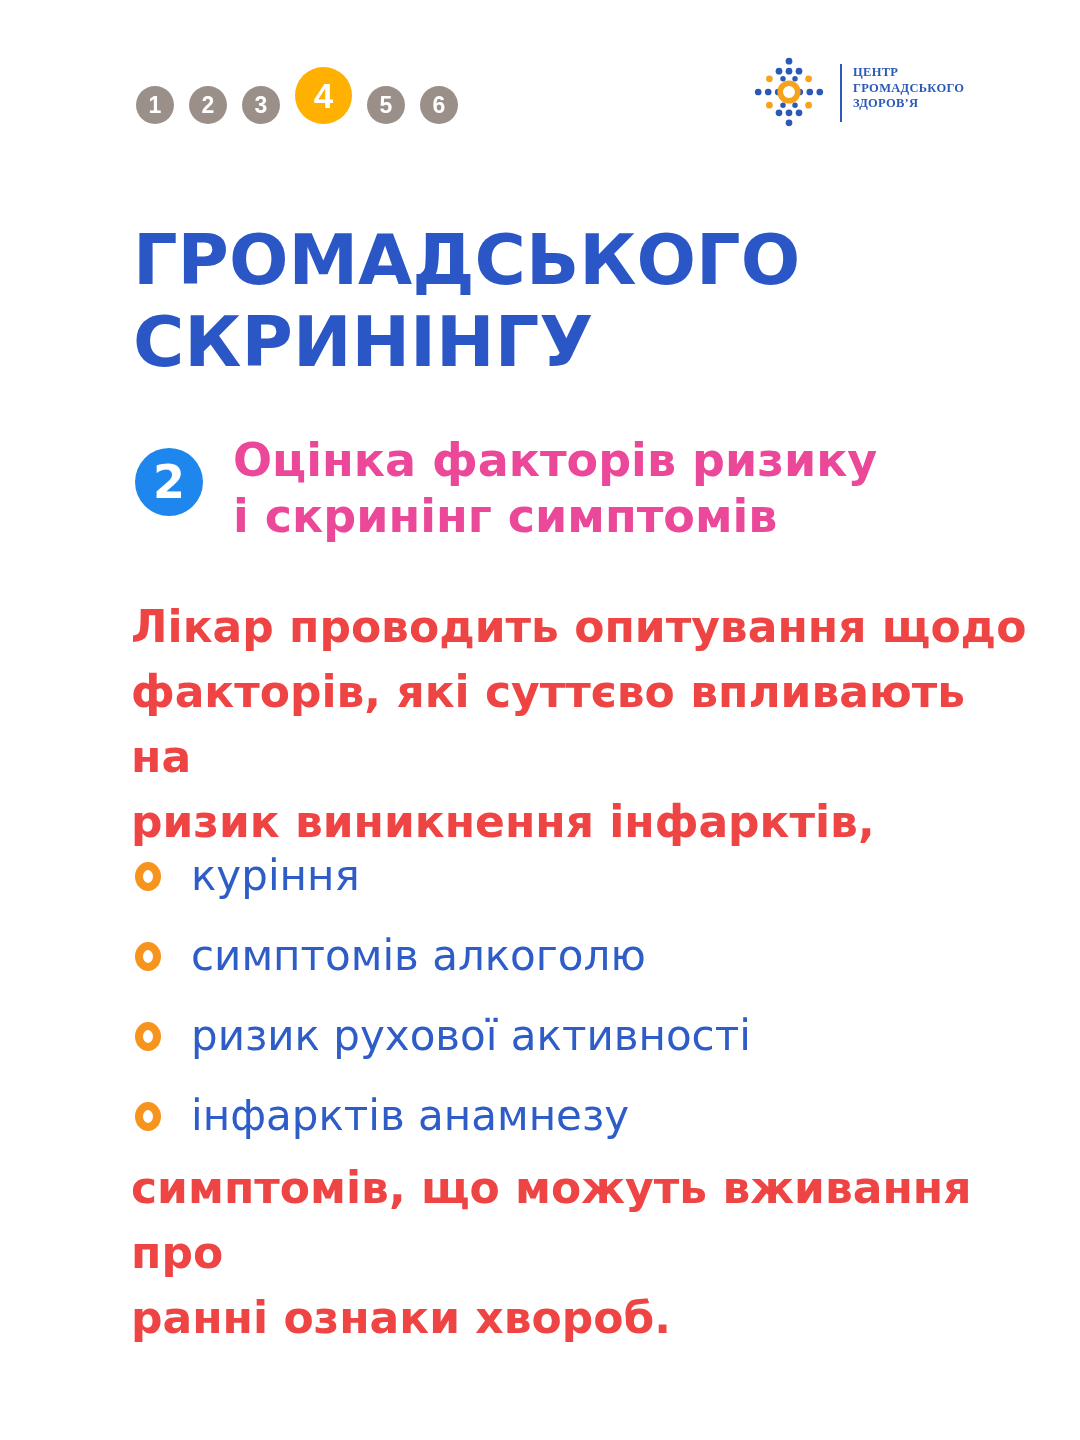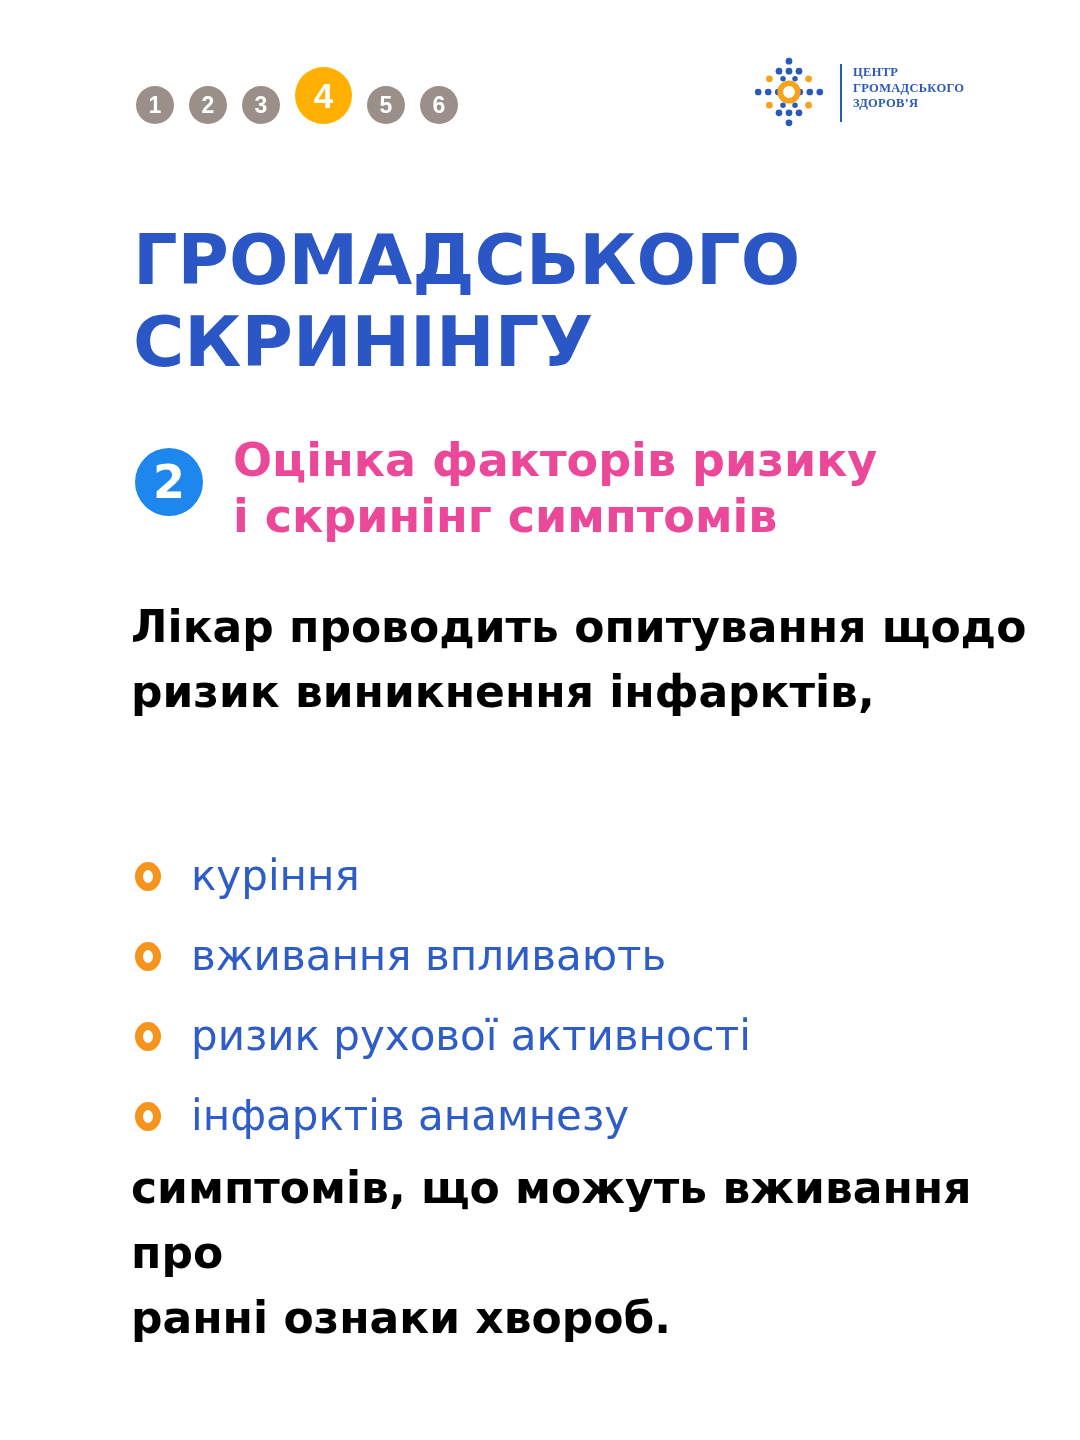--- a/index.html
+++ b/index.html
@@ -33,7 +33,7 @@
                    font-size:46px;line-height:56px;}
 
   
-  .para{position:absolute;left:131px;color:#000000;font-weight:700;
+  .para{position:absolute;left:131px;color:#ef4444;font-weight:700;
         font-size:44px;line-height:65px;}
   #intro{top:594px;width:900px;}
   #outro{top:1155px;width:920px;}

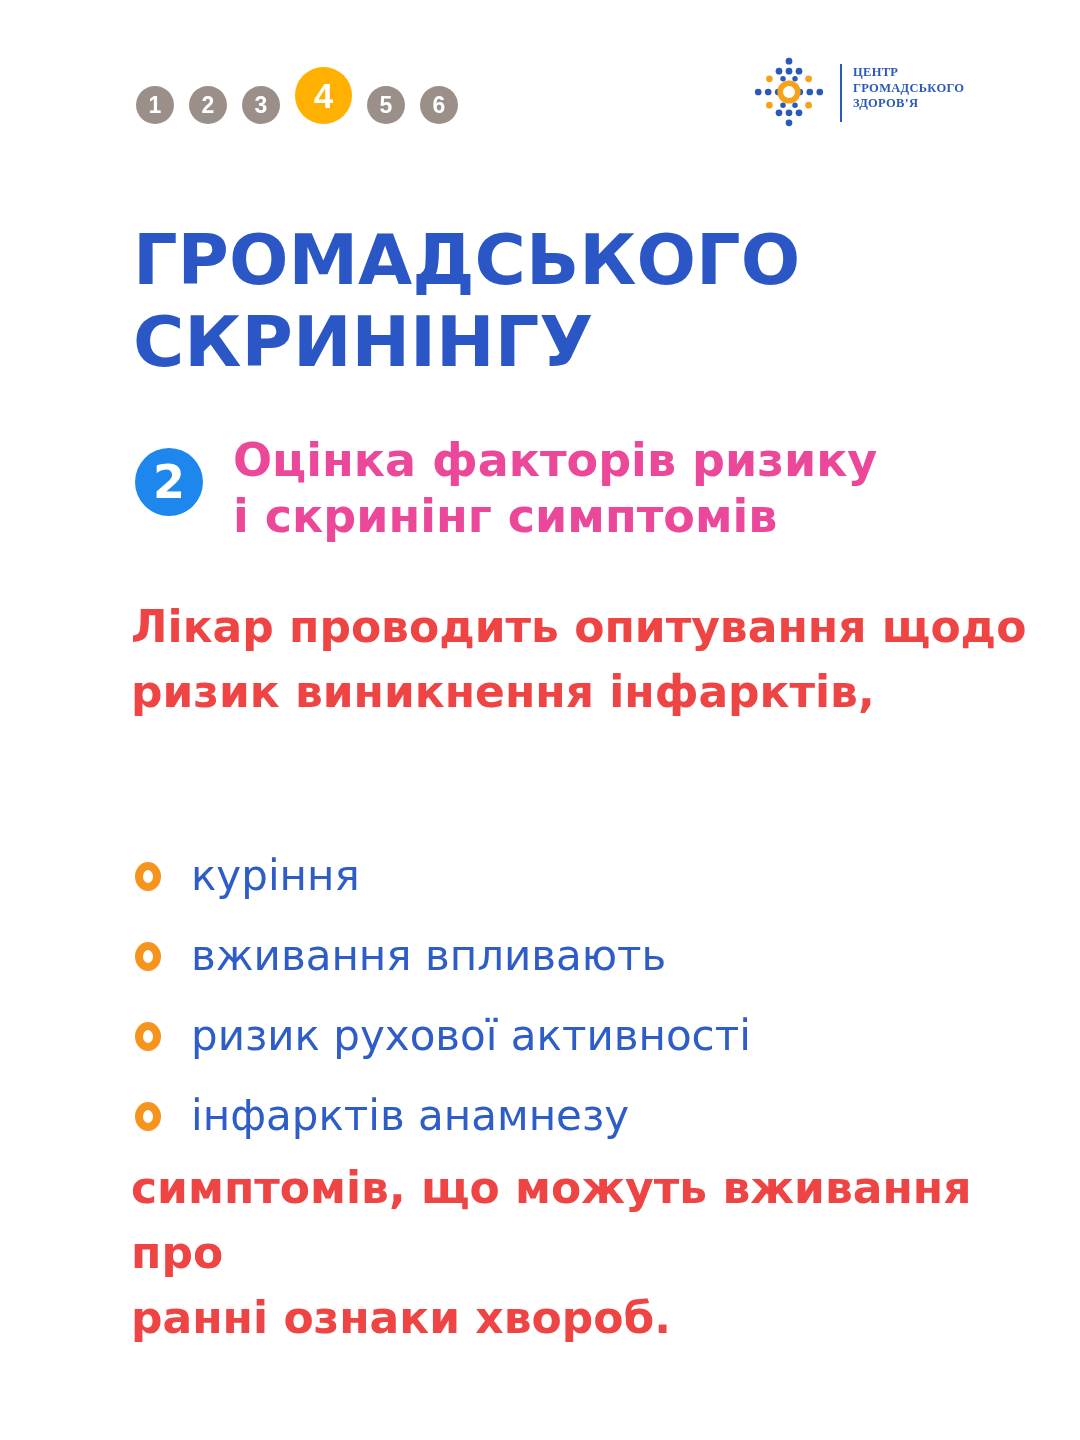--- a/index.html
+++ b/index.html
@@ -109,6 +109,7 @@
 
   <div id="intro" class="para">
     <div>Лікар проводить опитування щодо</div>
+    <div>факторів, які суттєво впливають на</div>
     <div>ризик виникнення інфарктів,</div>
   </div>
 

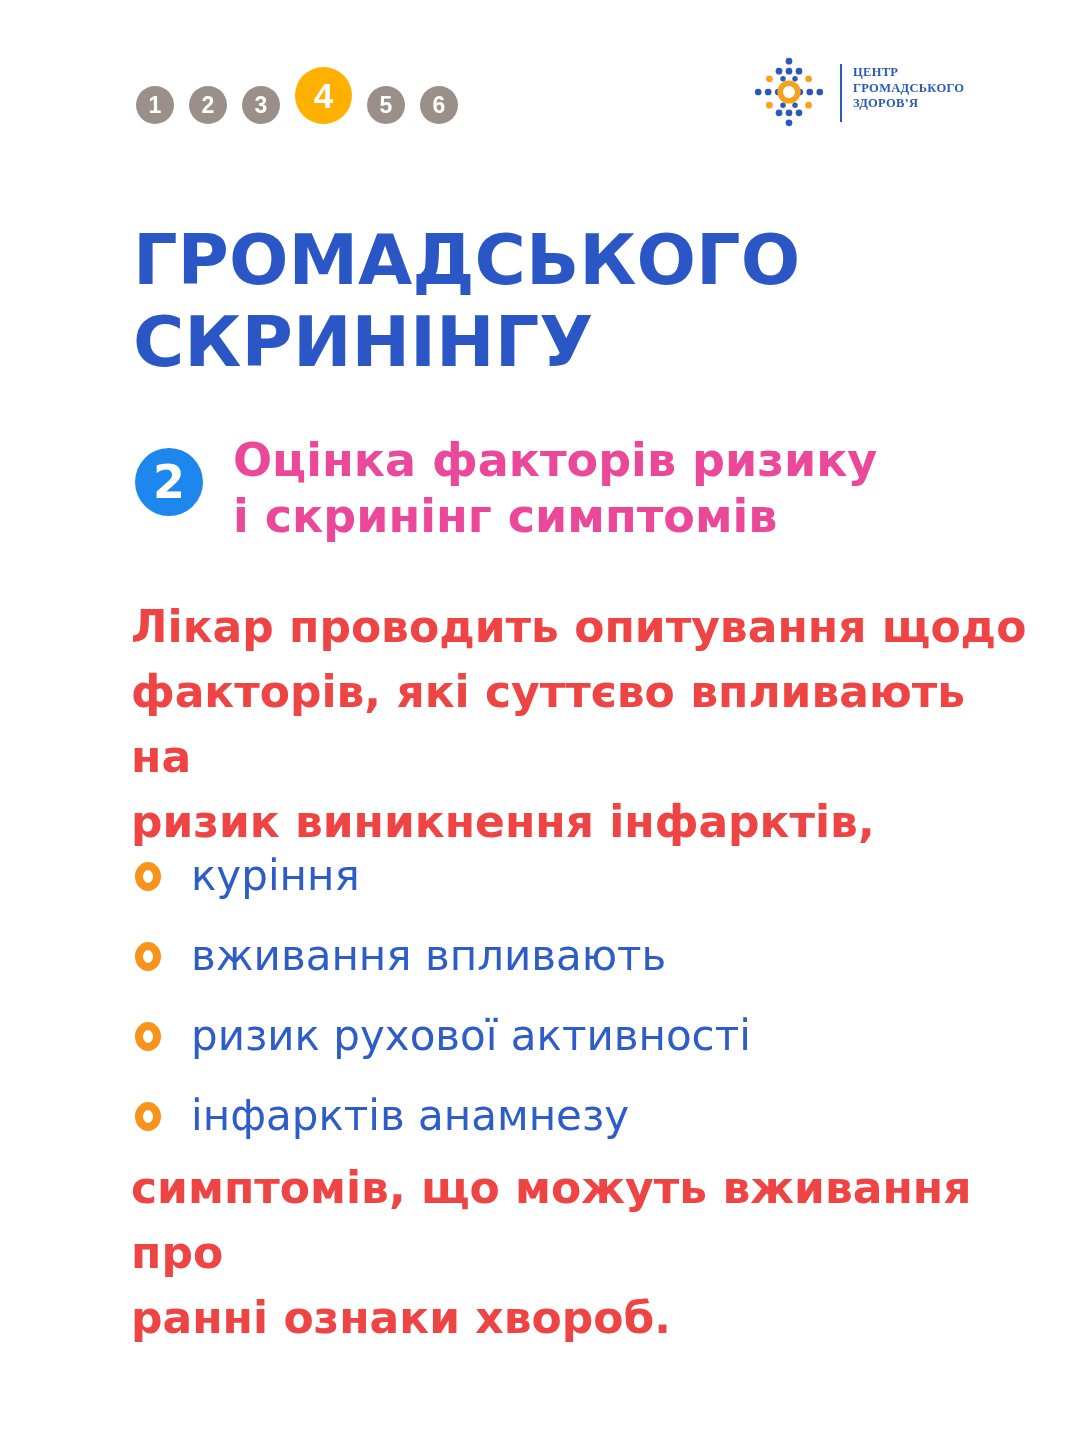--- a/index.html
+++ b/index.html
@@ -120,7 +120,7 @@
     </div>
     <div class="bullet-row">
       <span class="bullet-ring"></span>
-      <span class="bullet-label">вживання впливають</span>
+      <span class="bullet-label">симптомів алкоголю</span>
     </div>
     <div class="bullet-row">
       <span class="bullet-ring"></span>

